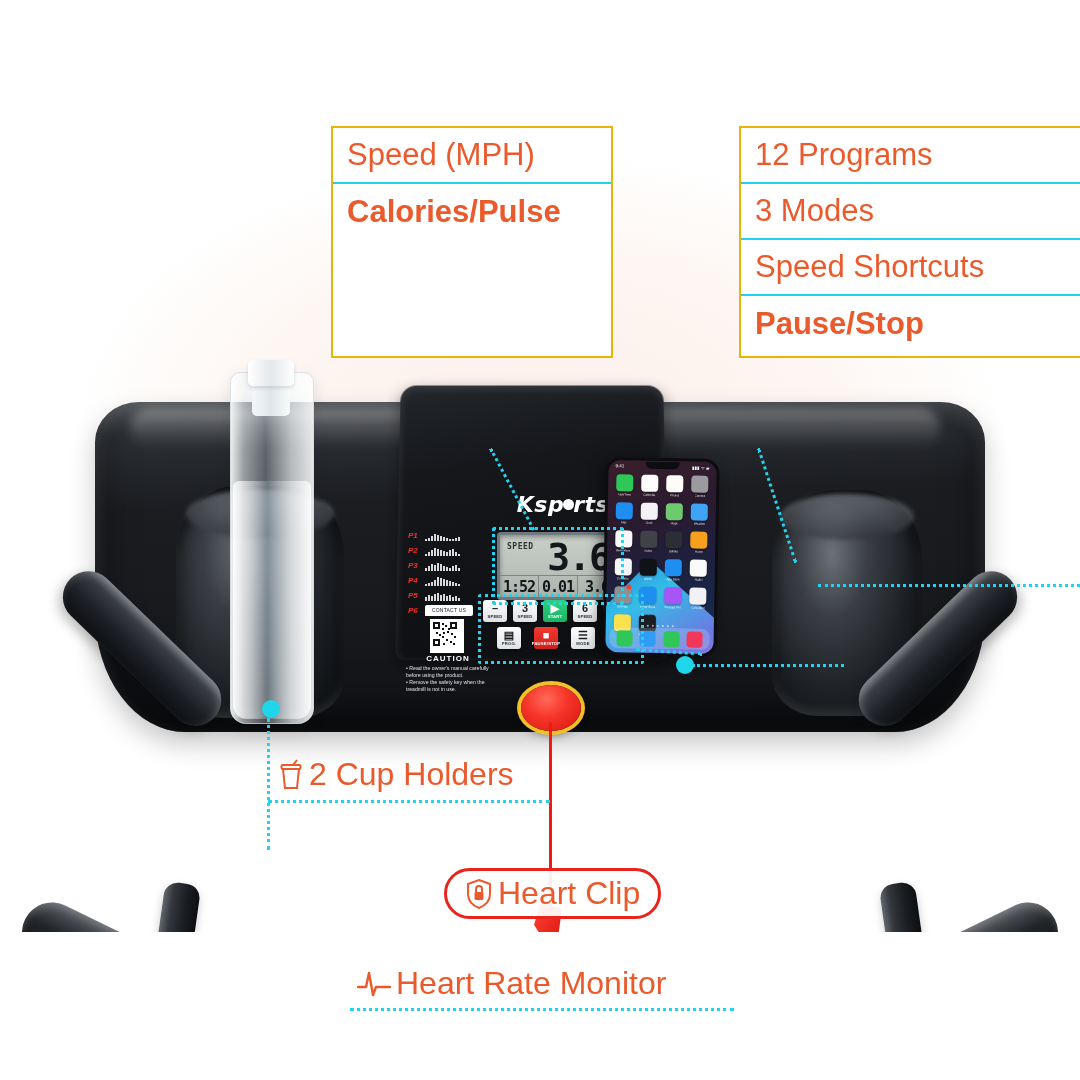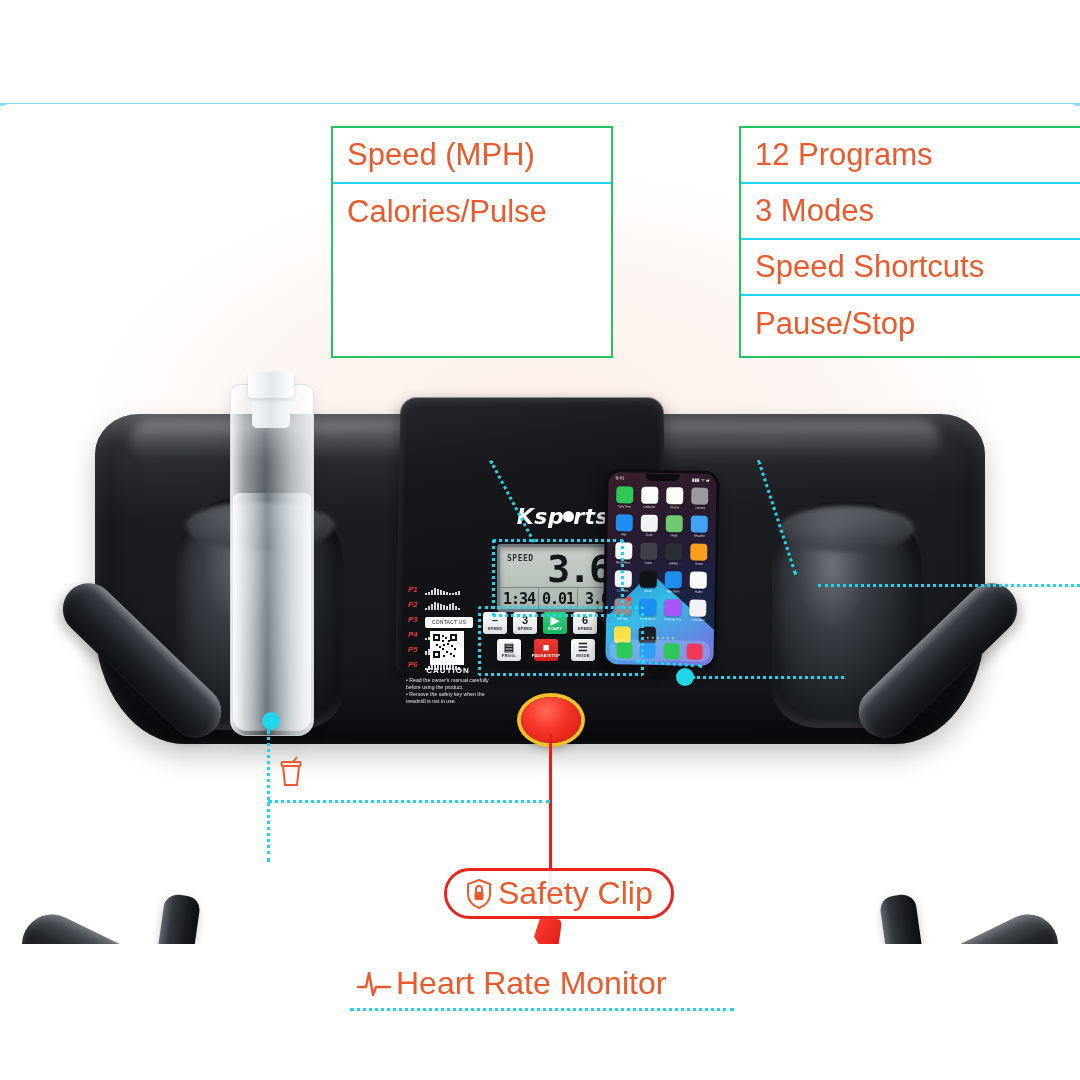--- a/index.html
+++ b/index.html
@@ -166,7 +166,7 @@
     background:linear-gradient(90deg,#ffffff,#e3e8ec 50%,#ffffff);box-shadow:0 2px 4px rgba(0,0,0,.12);}
 
   
-  .callout-box{position:absolute;background:rgba(255,255,255,.96);border:2px solid #22c55e;}
+  .callout-box{position:absolute;background:rgba(255,255,255,.96);border:2px solid #eab308;}
   .callout-box .row{border-bottom:2px solid #22d3ee;display:flex;align-items:center;padding:0 14px;
     color:#ea5a2d;font-size:31px;height:56px;box-sizing:border-box;white-space:nowrap;}
   .callout-box .row:last-child{border-bottom:none;}

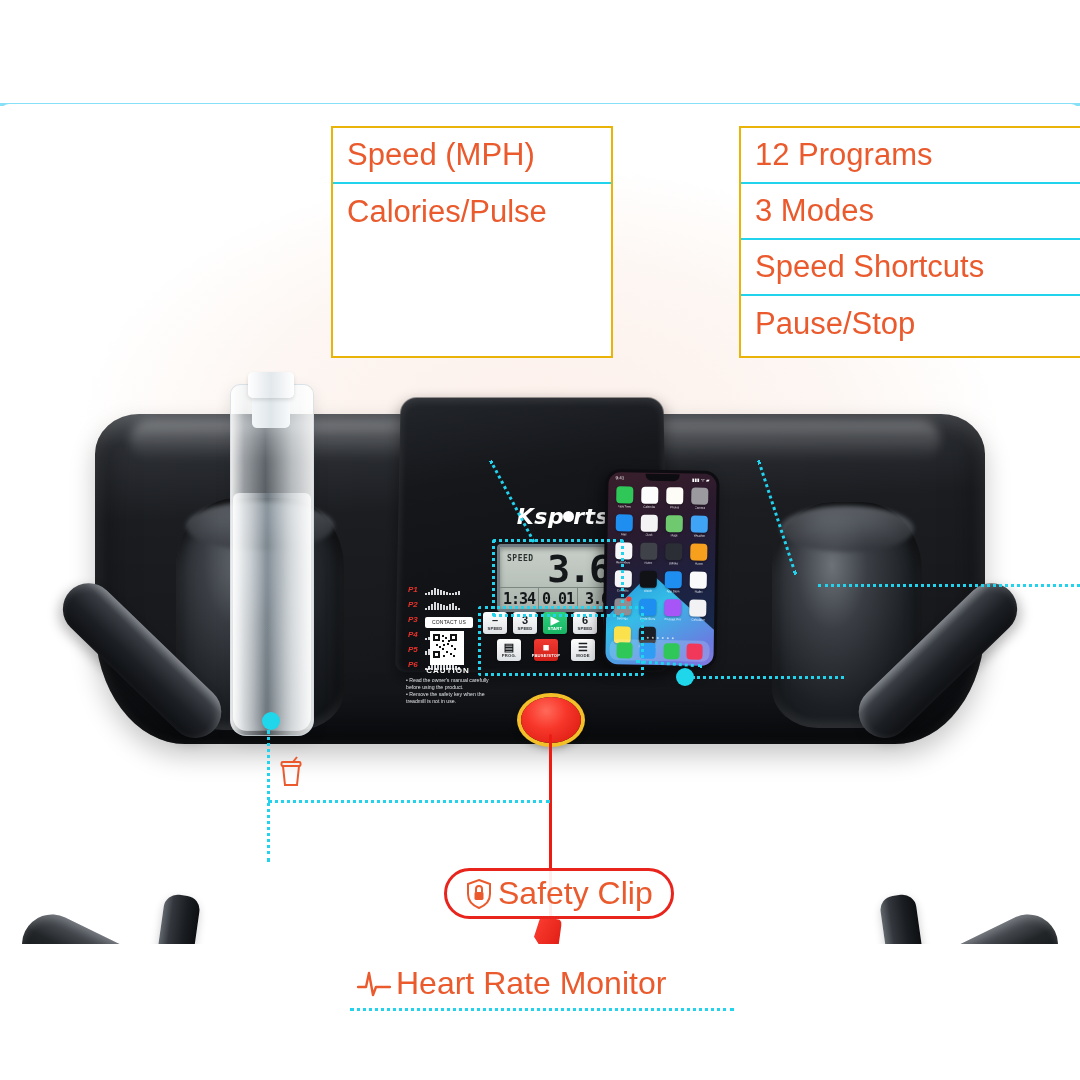--- a/index.html
+++ b/index.html
@@ -169,7 +169,7 @@
   .callout-box{position:absolute;background:rgba(255,255,255,.96);border:2px solid #eab308;}
   .callout-box .row{border-bottom:2px solid #22d3ee;display:flex;align-items:center;padding:0 14px;
     color:#ea5a2d;font-size:31px;height:56px;box-sizing:border-box;white-space:nowrap;}
-  .callout-box .row:last-child{border-bottom:none;}
+  .callout-box .row:last-child{border-bottom:none;font-weight:bold;}
   #callout-left{left:331px;top:126px;width:278px;height:228px;}
   #callout-right{left:739px;top:126px;width:341px;height:228px;border-right:none;}
 

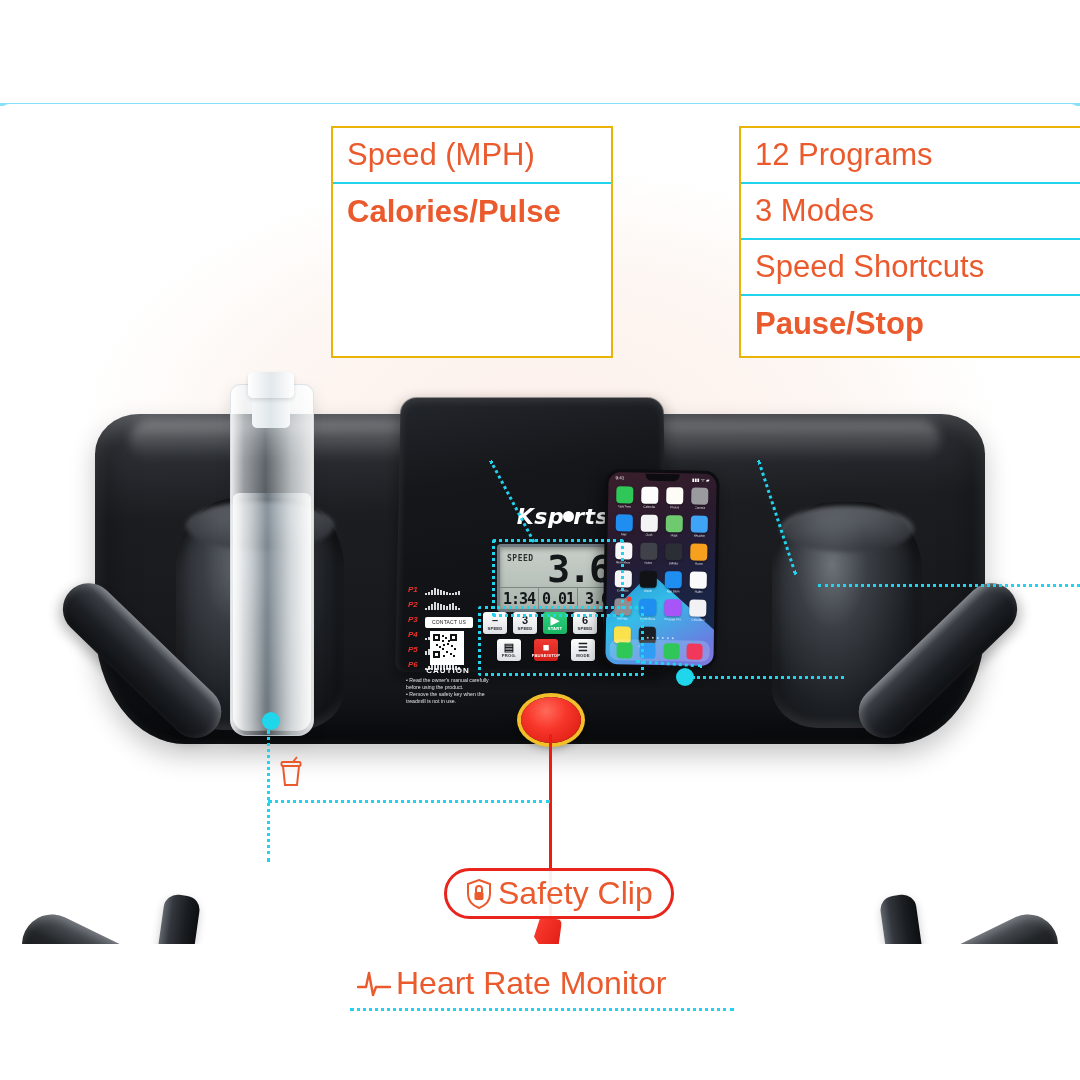--- a/index.html
+++ b/index.html
@@ -16,7 +16,7 @@
   #header-underline{position:absolute;left:0;top:103px;width:1080px;height:3px;background:#5fd6f5;opacity:.75;}
 
   
-  #photo{position:absolute;left:0;top:104px;width:1080px;height:840px;overflow:hidden;
+  #photo{position:absolute;left:0;top:92px;width:1080px;height:840px;overflow:hidden;
     background:
       radial-gradient(ellipse 620px 360px at 540px 330px, #fdf0ea 0%, #fdf6f2 45%, #ffffff 75%),
       #ffffff; border-radius: 9px;}

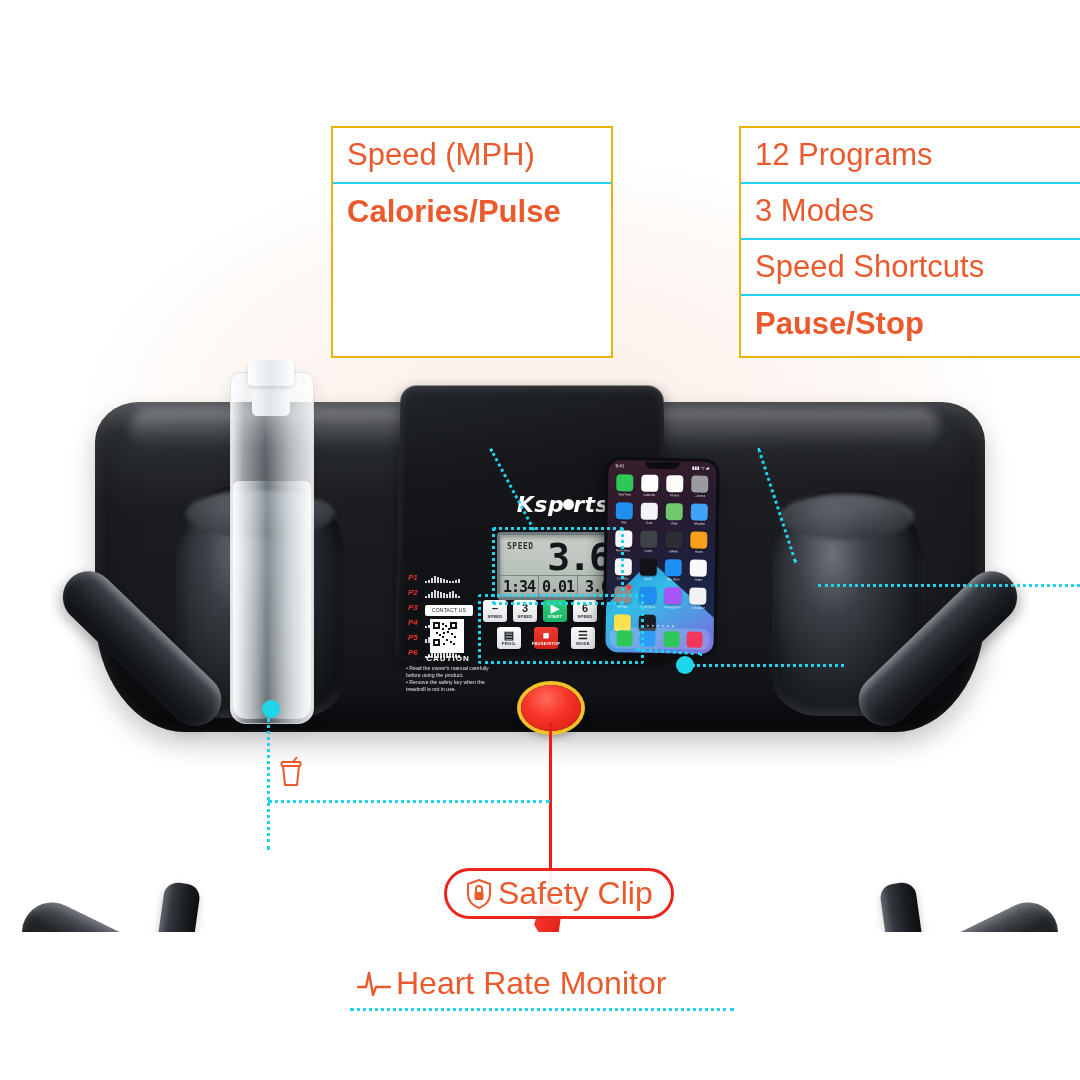--- a/index.html
+++ b/index.html
@@ -56,7 +56,7 @@
     vertical-align:middle;margin:0 -1px 3px -1px;}
 
   
-  #prog-strip{left:408px;top:436px;width:80px;height:130px;margin-top:42px;}
+  #prog-strip{left:408px;top:436px;width:80px;height:130px;}
   .prog-row{display:flex;align-items:center;gap:4px;height:15px;}
   .prog-lbl{color:#e8322a;font-size:8px;font-weight:bold;font-style:italic;width:13px;}
   .prog-bars{display:flex;align-items:flex-end;gap:1px;height:11px;}

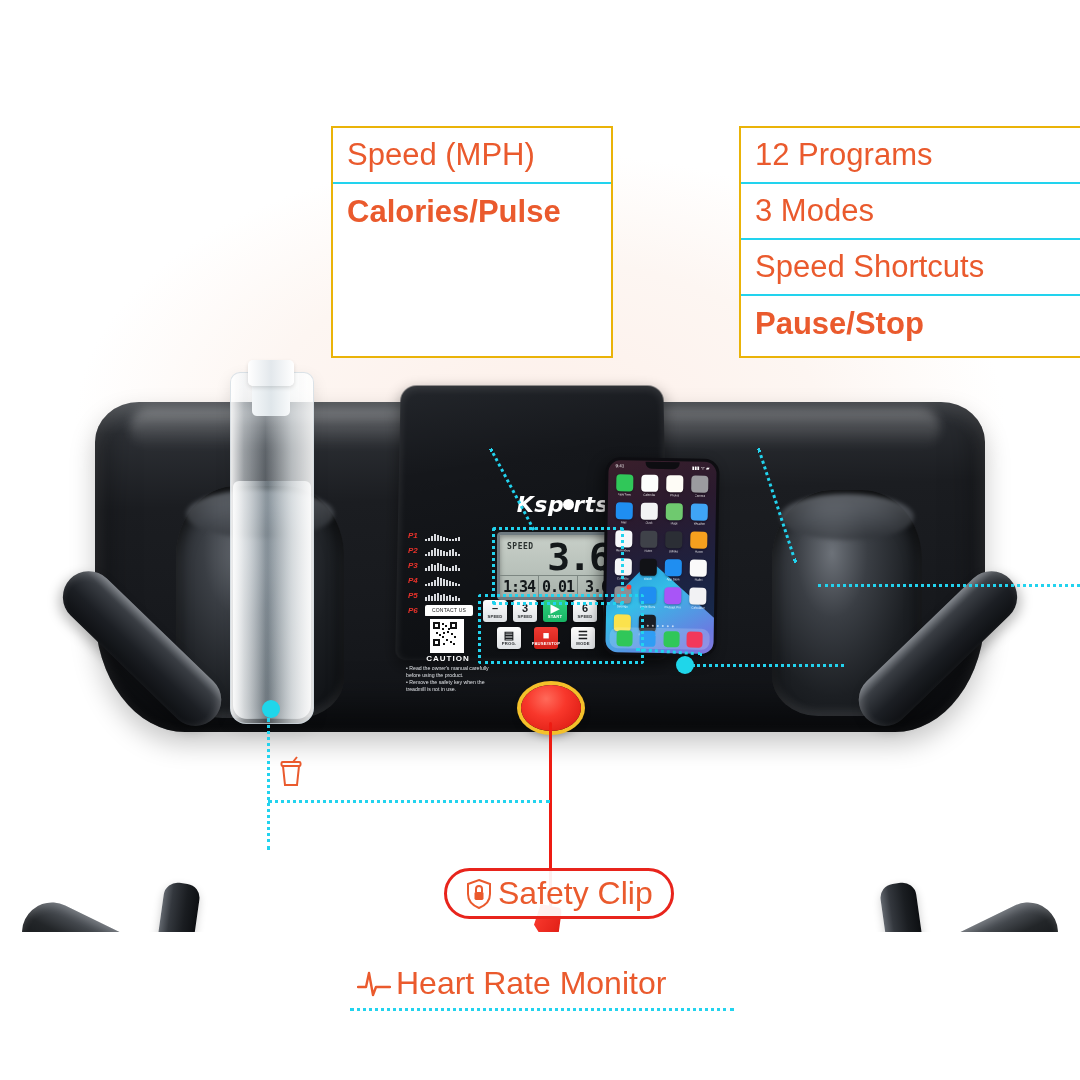--- a/index.html
+++ b/index.html
@@ -382,7 +382,7 @@
       <div id="lcd-big">3.6</div>
       <div id="lcd-unit">MPH</div>
       <div id="lcd-row">
-          <div>1:34</div>
+          <div>1:52</div>
           <div>0.01</div>
           <div>3.6</div>
         </div>

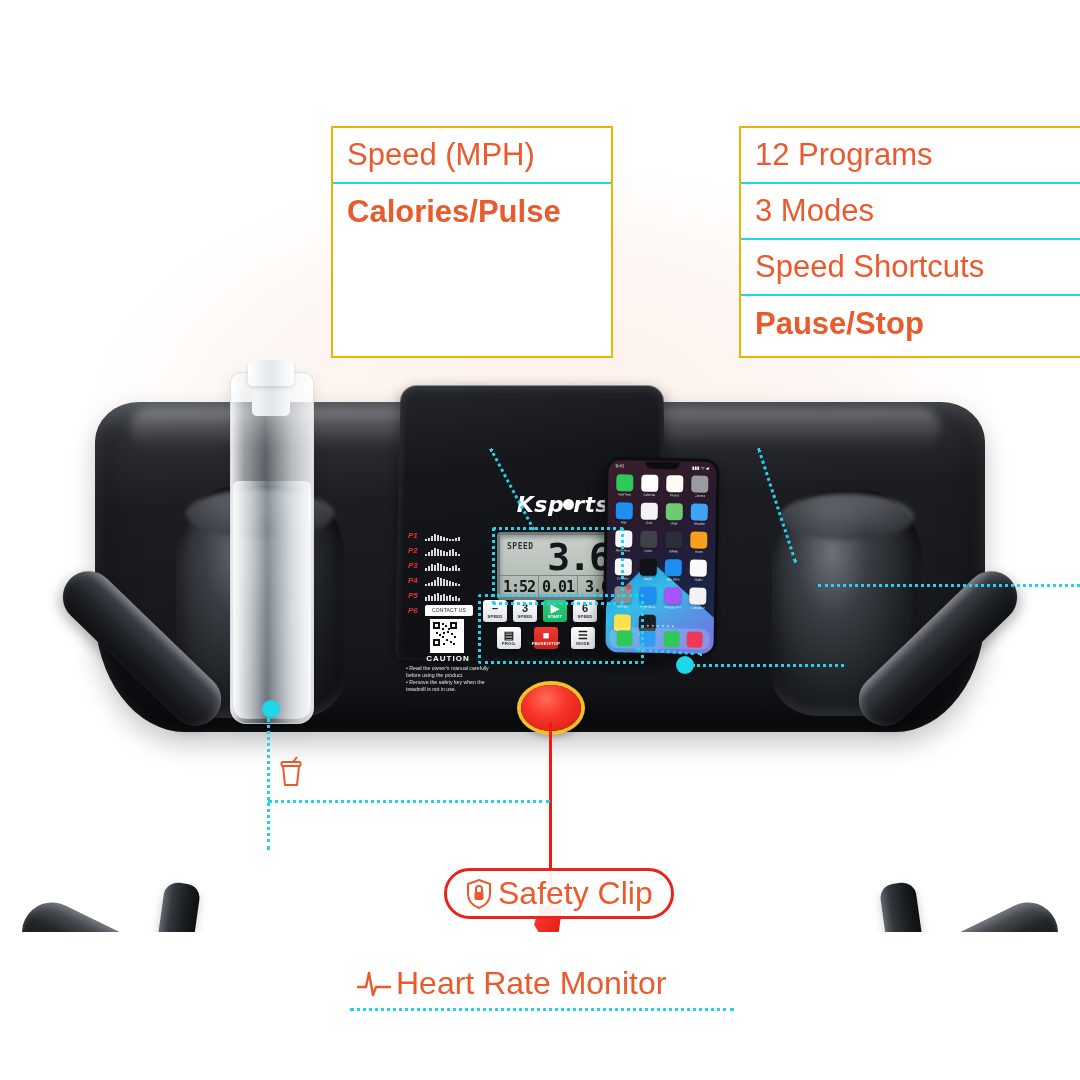--- a/index.html
+++ b/index.html
@@ -598,6 +598,7 @@
       <rect x="3.5" y="6" width="19" height="4" rx="1.2" fill="none" stroke="#ea5a2d" stroke-width="2"></rect>
       <path d="M15 6 L19 1" stroke="#ea5a2d" stroke-width="2" fill="none"></path>
     </svg>
+    <span>2 Cup Holders</span>
   </div>
   <div class="dotline" id="dl-cups"></div>
 

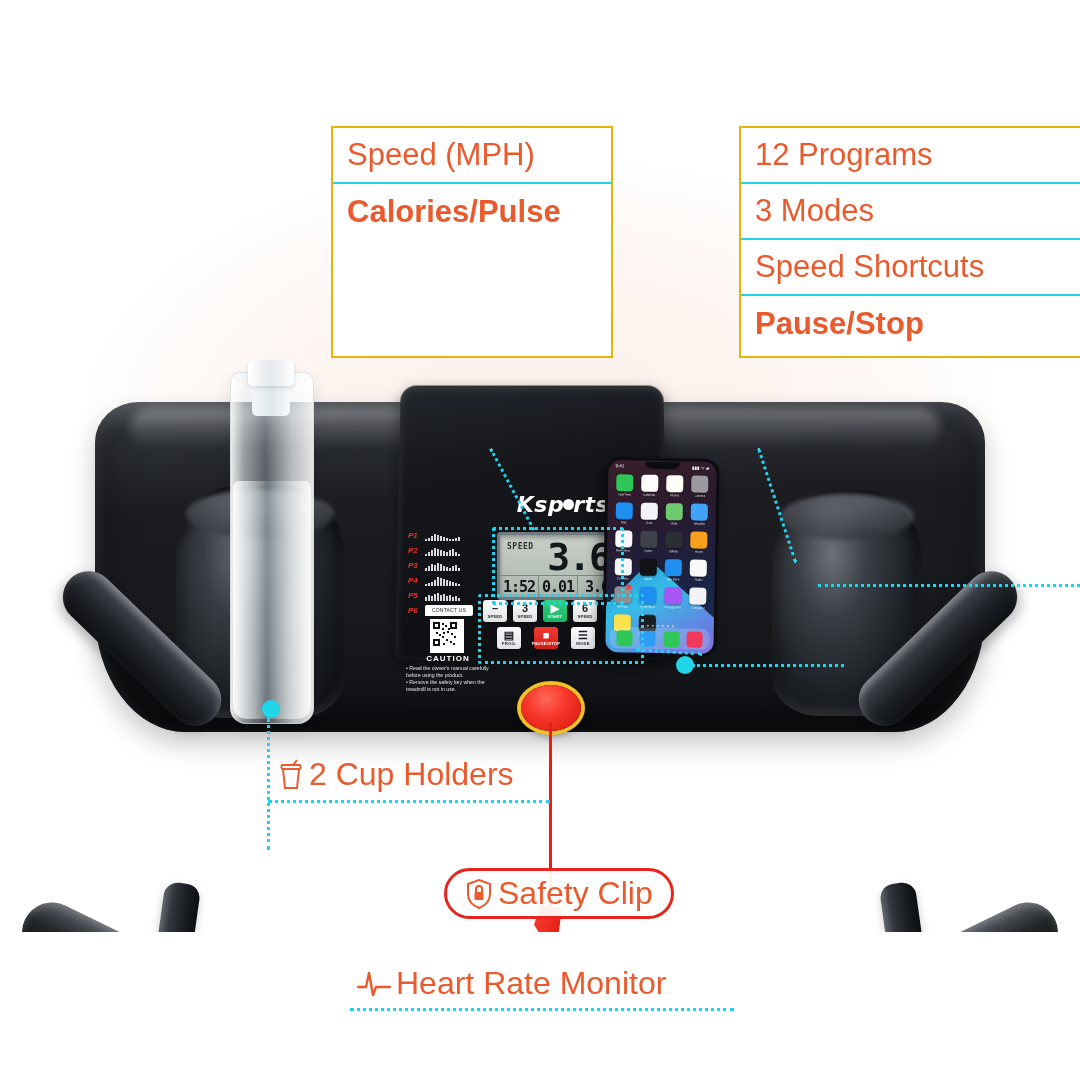--- a/index.html
+++ b/index.html
@@ -608,7 +608,7 @@
       <rect x="9.5" y="14" width="9" height="8" rx="1.4" fill="#ea5a2d"></rect>
       <path d="M11 14 v-3 a3 3 0 0 1 6 0 v3" fill="none" stroke="#ea5a2d" stroke-width="2"></path>
     </svg>
-    <span>Safety Clip</span>
+    <span>Heart Clip</span>
   </div>
 
   <div class="tag" id="tag-heart">

